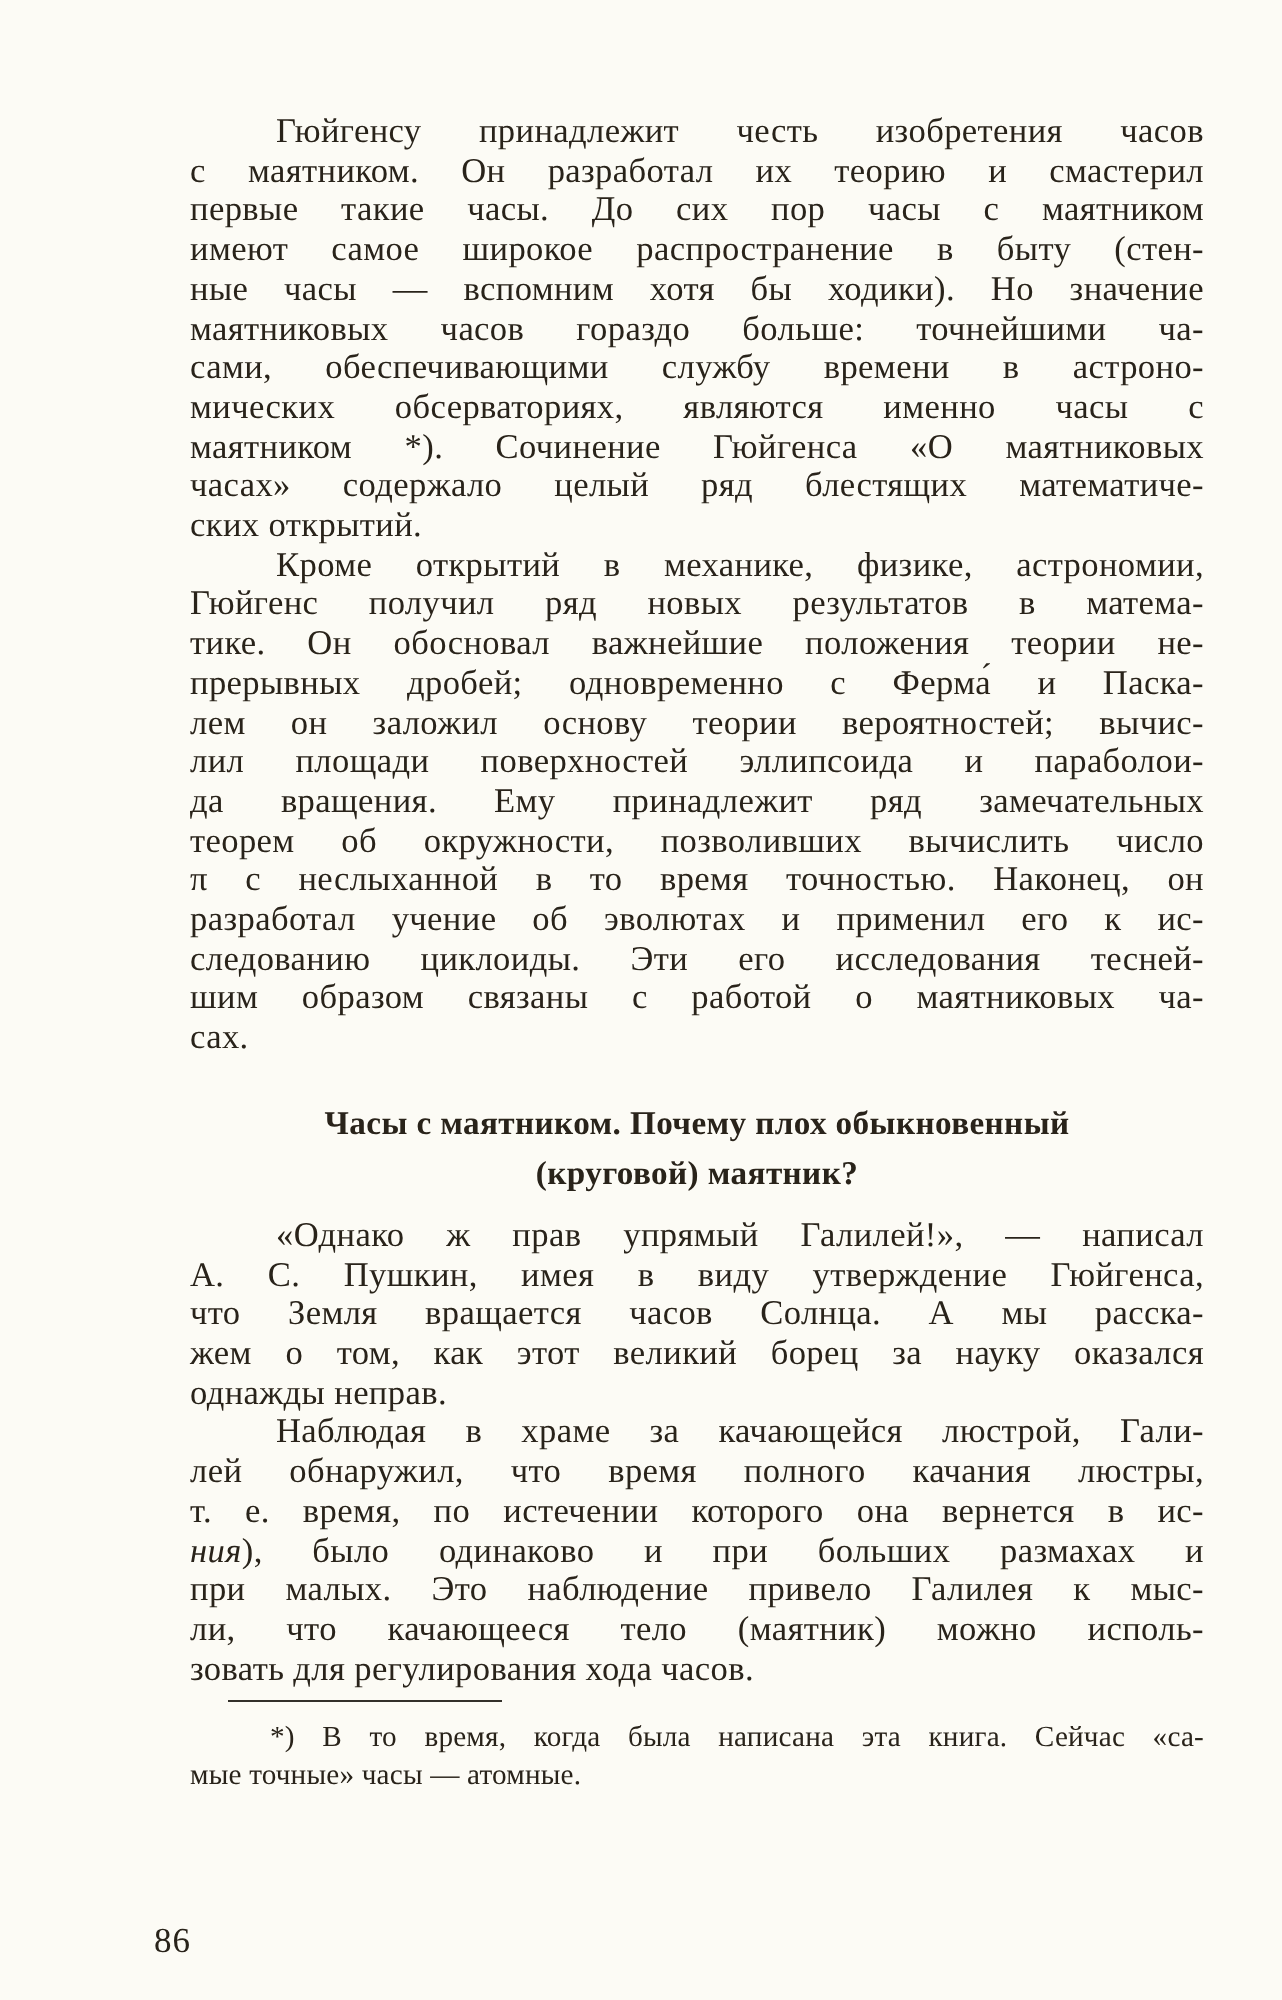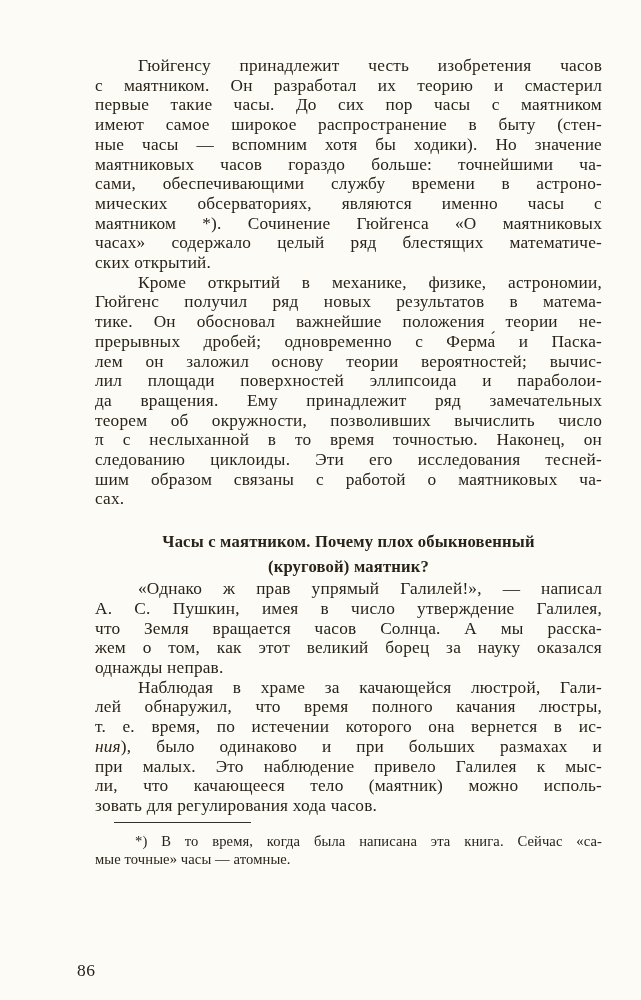--- a/index.html
+++ b/index.html
@@ -103,6 +103,7 @@
         <div class="line"><span>да вращения. Ему принадлежит ряд замечательных</span></div>
         <div class="line"><span>теорем об окружности, позволивших вычислить число</span></div>
         <div class="line"><span>π с неслыханной в то время точностью. Наконец, он</span></div>
+        <div class="line"><span>разработал учение об эволютах и применил его к ис-</span></div>
         <div class="line"><span>следованию циклоиды. Эти его исследования тесней-</span></div>
         <div class="line"><span>шим образом связаны с работой о маятниковых ча-</span></div>
         <div class="line last"><span>сах.</span></div>

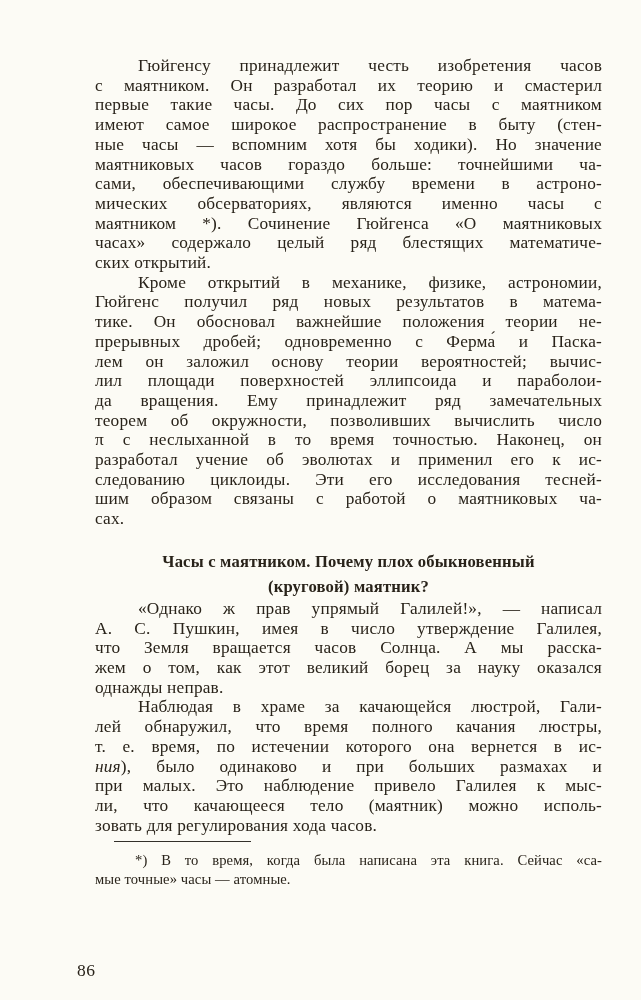--- a/index.html
+++ b/index.html
@@ -35,7 +35,7 @@
   .line.last { text-align-last: left; white-space: normal; }
   .heading {
     margin-top: 20px;
-    margin-bottom: 0;
+    margin-bottom: 9px;
   }
   .heading .line {
     font-weight: bold;

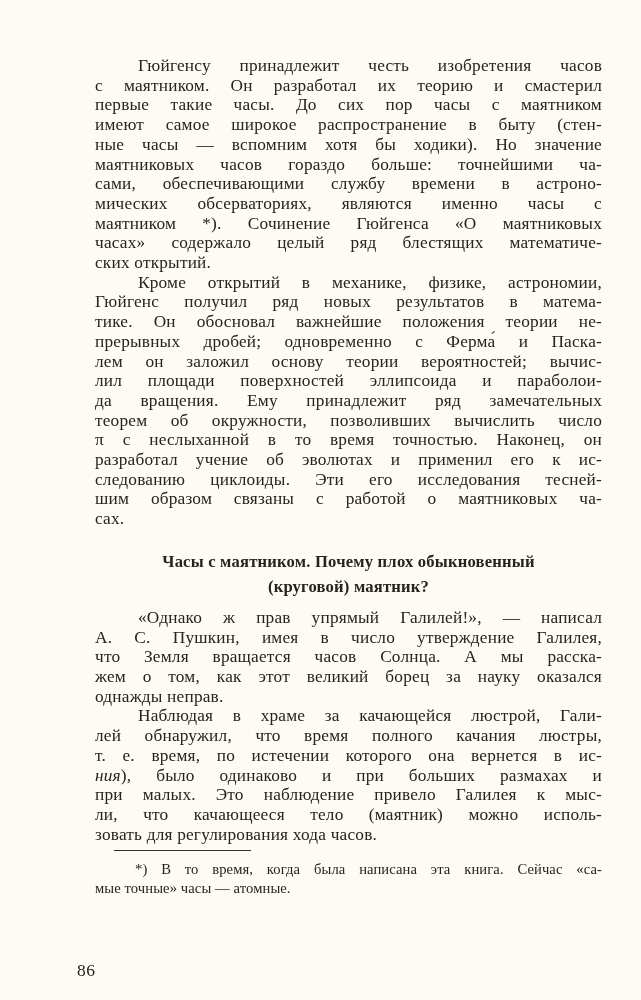--- a/index.html
+++ b/index.html
@@ -114,7 +114,7 @@
       </div>
       <div class="paragraph">
         <div class="line indent"><span>«Однако ж прав упрямый Галилей!», — написал</span></div>
-        <div class="line"><span>А. С. Пушкин, имея в число утверждение Галилея,</span></div>
+        <div class="line"><span>А. С. Пушкин, имея в виду утверждение Гюйгенса,</span></div>
         <div class="line"><span>что Земля вращается часов Солнца. А мы расска-</span></div>
         <div class="line"><span>жем о том, как этот великий борец за науку оказался</span></div>
         <div class="line last"><span>однажды неправ.</span></div>

